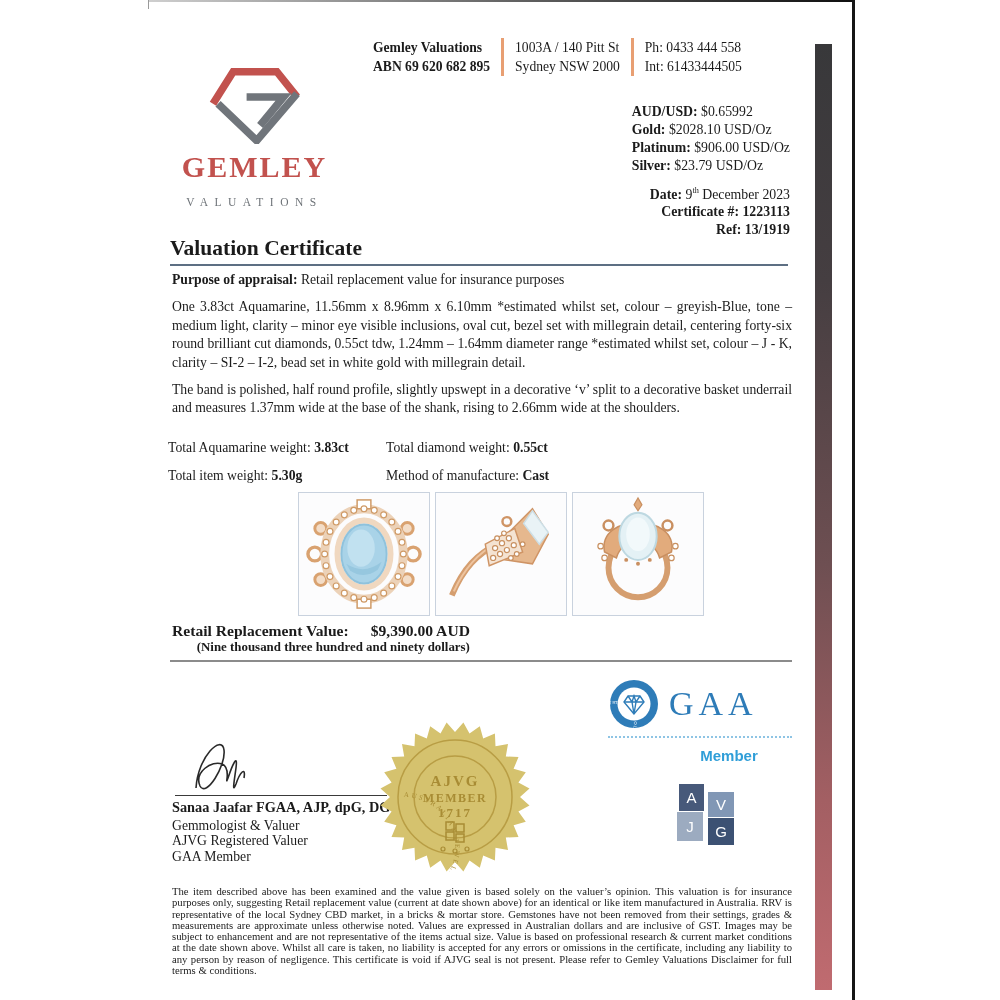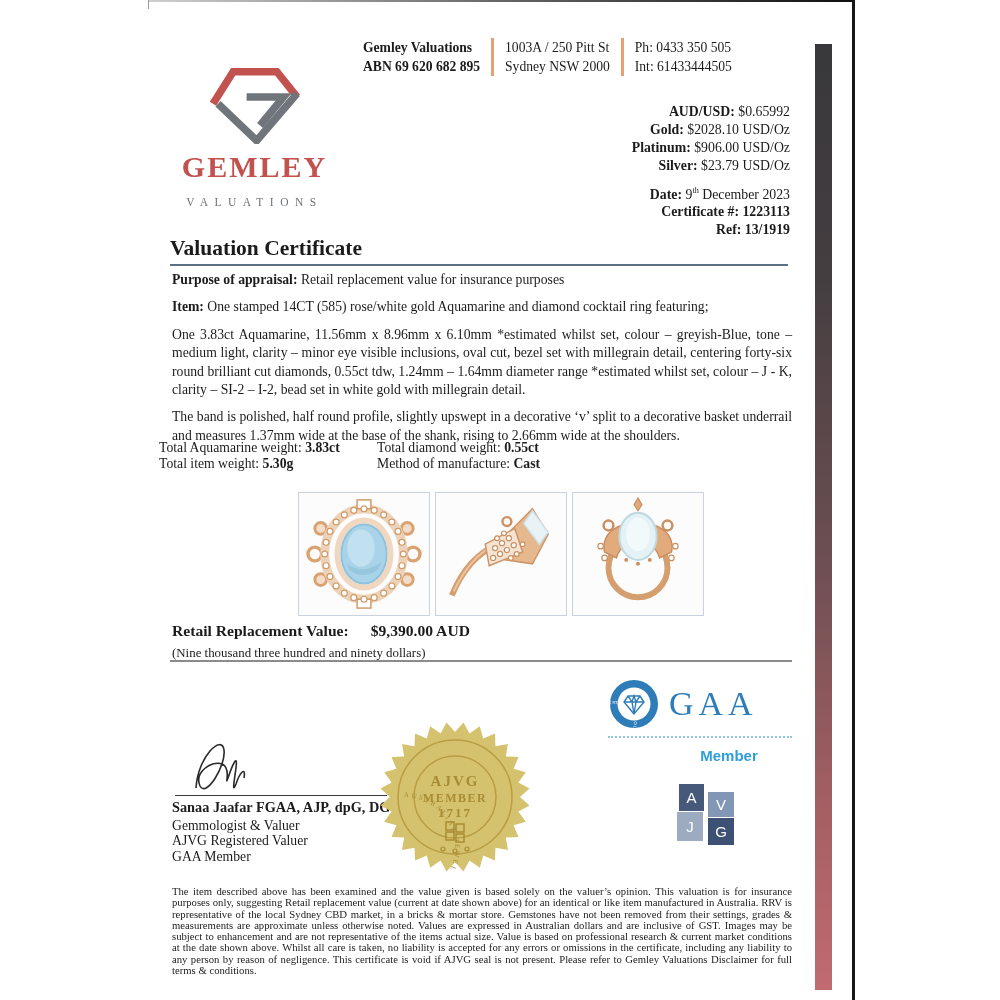--- a/index.html
+++ b/index.html
@@ -16,7 +16,7 @@
   .scan-right-line{left:852px;top:0;width:3px;height:1000px;background:#161616;}
 
   
-  .contact{left:352px;top:38px;display:flex;font-size:13.6px;line-height:19px;}
+  .contact{left:362px;top:38px;display:flex;font-size:13.6px;line-height:19px;}
   .contact .col{padding:0 11px;}
   .contact .col + .col{border-left:3px solid #e89f73;}
   .contact .col.bold{font-weight:bold;}

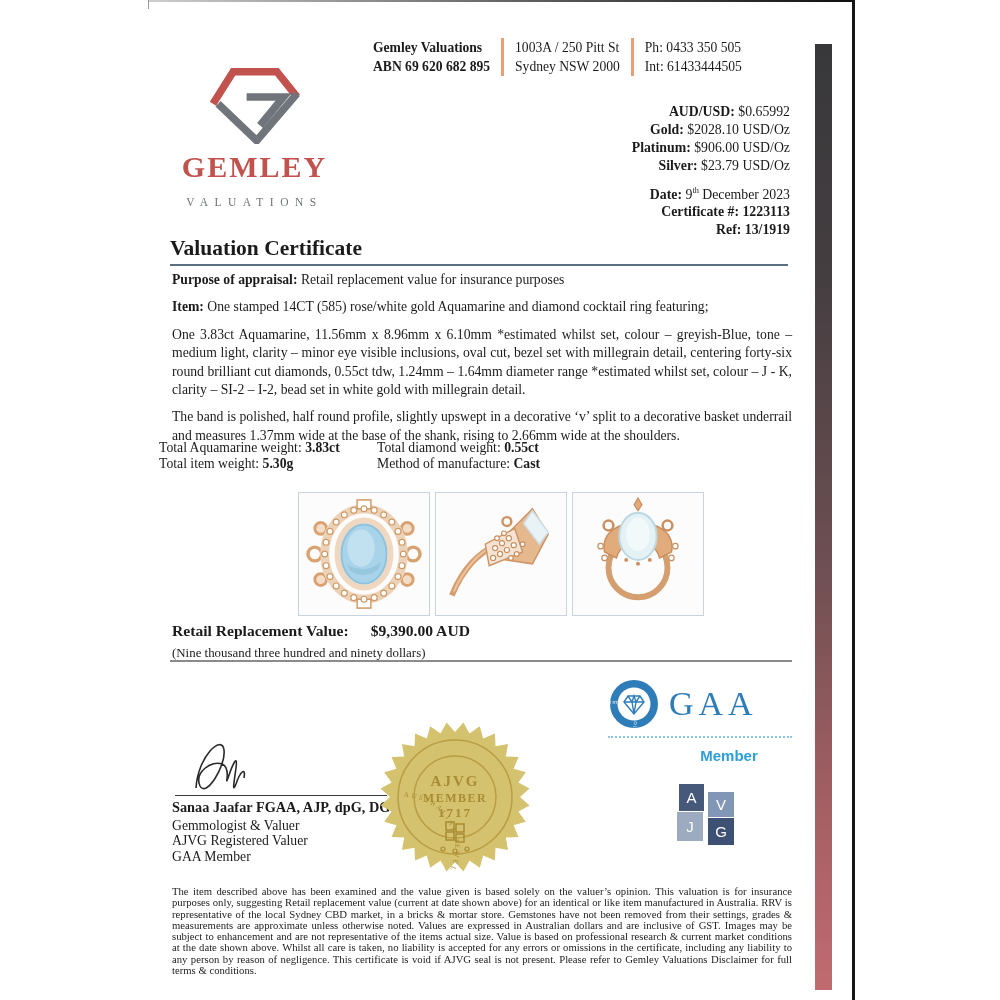--- a/index.html
+++ b/index.html
@@ -102,7 +102,7 @@
     <div>ABN 69 620 682 895</div>
   </div>
   <div class="col">
-    <div>1003A / 250 Pitt St</div>
+    <div>1003A / 140 Pitt St</div>
     <div>Sydney NSW 2000</div>
   </div>
   <div class="col">

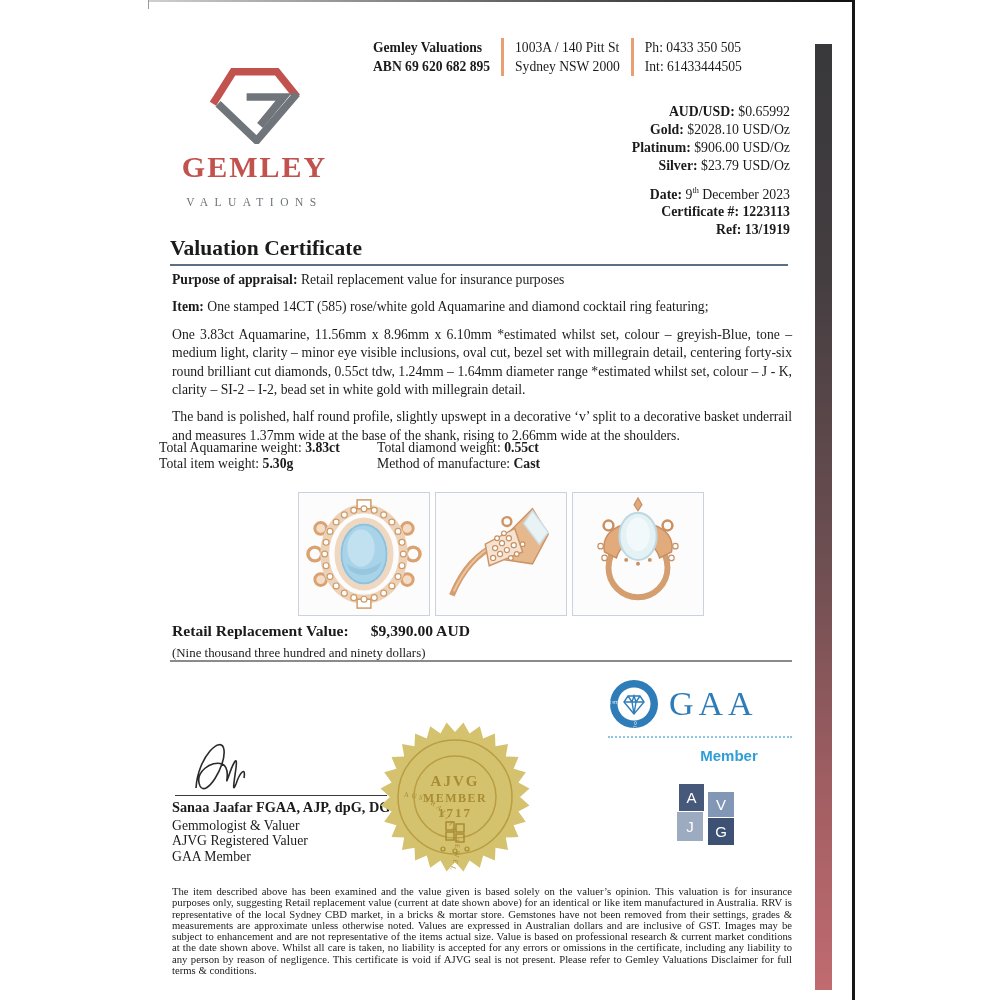--- a/index.html
+++ b/index.html
@@ -106,7 +106,7 @@
     <div>Sydney NSW 2000</div>
   </div>
   <div class="col">
-    <div>Ph: 0433 350 505</div>
+    <div>Ph: 0433 444 558</div>
     <div>Int: 61433444505</div>
   </div>
 </div>

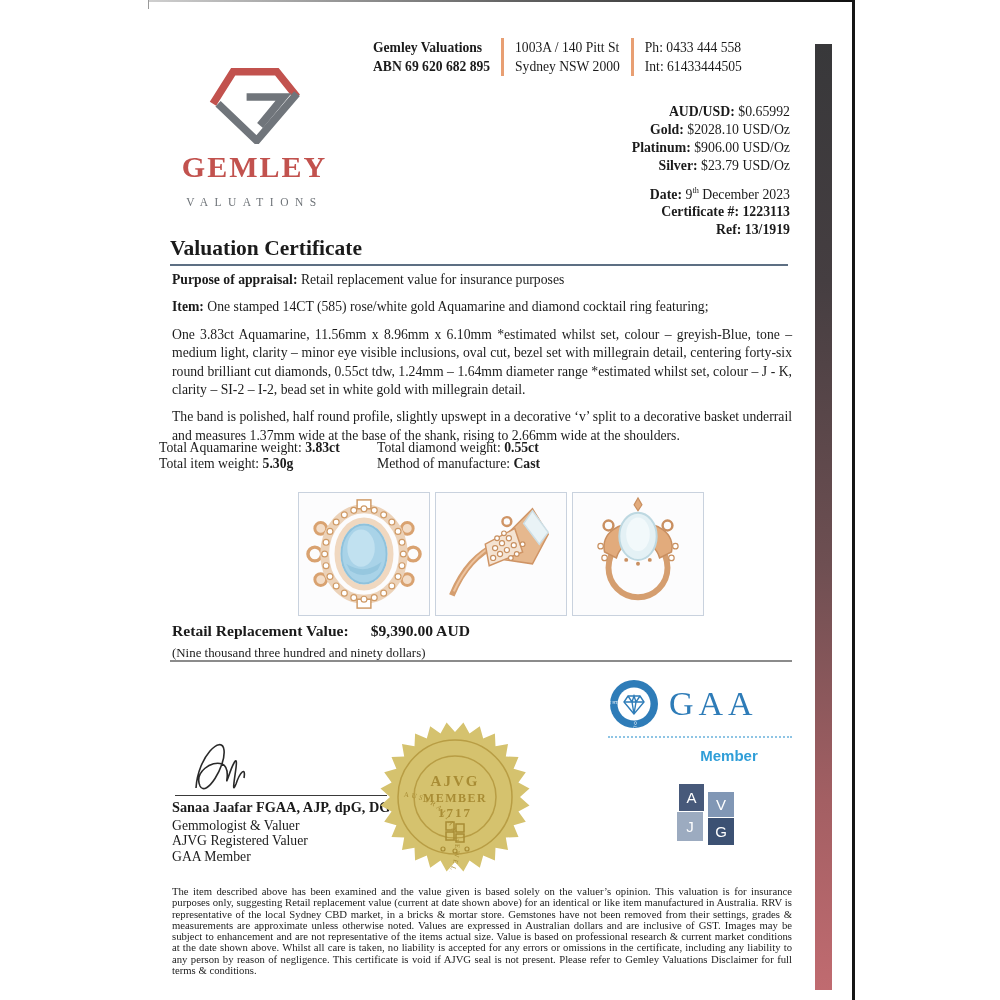--- a/index.html
+++ b/index.html
@@ -27,7 +27,7 @@
   .logo .tag{font-size:11.5px;color:#6e7378;letter-spacing:6.5px;margin-top:12px;}
 
   
-  .rates{right:210px;top:103px;text-align:right;font-size:13.8px;line-height:18px;}
+  .rates{right:210px;top:103px;font-size:13.8px;line-height:18px;}
   .meta{right:210px;top:182px;text-align:right;font-size:13.8px;line-height:17.5px;}
   sup{font-size:60%;vertical-align:super;}
 

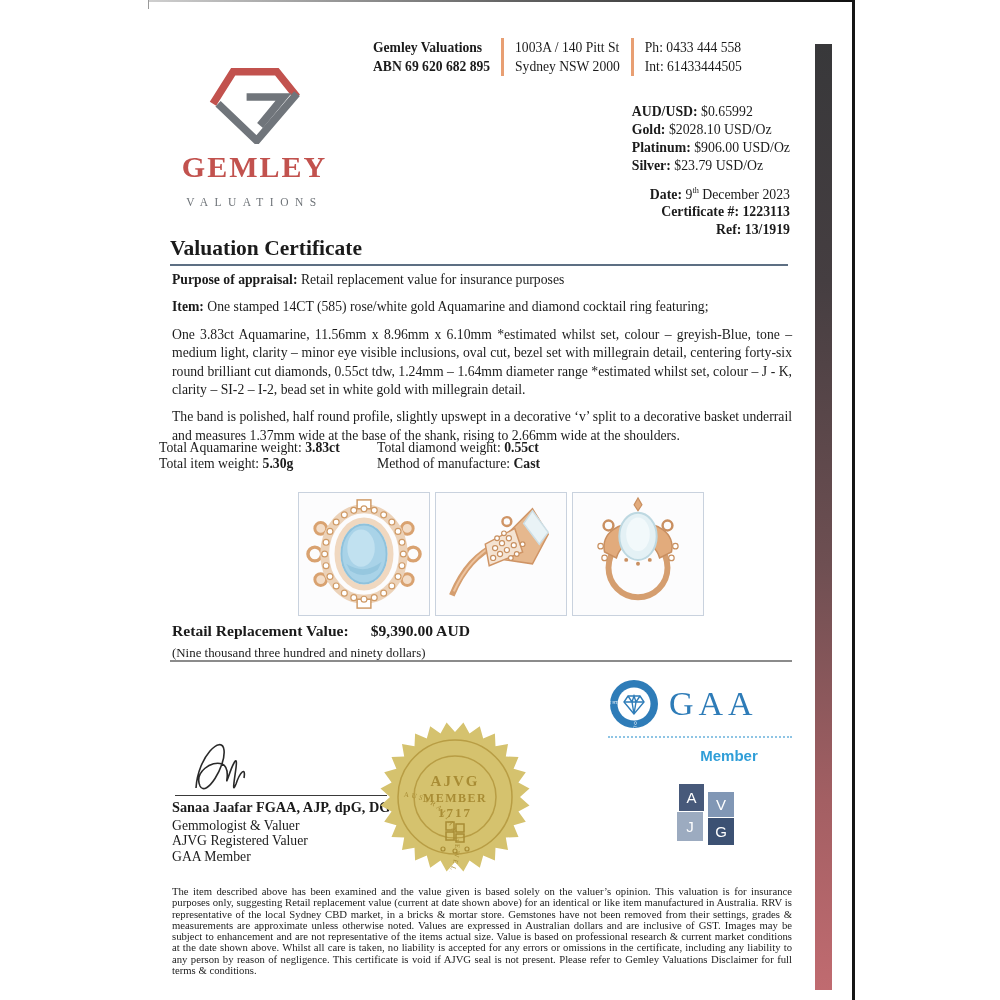--- a/index.html
+++ b/index.html
@@ -139,7 +139,6 @@
 
 <div class="abs doc-body">
   <p><b>Purpose of appraisal:</b><span> Retail replacement value for insurance purposes</span></p>
-  <p><b>Item:</b><span> One stamped 14CT (585) rose/white gold Aquamarine and diamond cocktail ring featuring;</span></p>
   <p class="just">One 3.83ct Aquamarine, 11.56mm x 8.96mm x 6.10mm *estimated whilst set, colour – greyish-Blue, tone – medium light, clarity – minor eye visible inclusions, oval cut, bezel set with millegrain detail, centering forty-six round brilliant cut diamonds, 0.55ct tdw, 1.24mm – 1.64mm diameter range *estimated whilst set, colour – J - K, clarity – SI-2 – I-2, bead set in white gold with millegrain detail.</p>
   <p class="just">The band is polished, half round profile, slightly upswept in a decorative ‘v’ split to a decorative basket underrail and measures 1.37mm wide at the base of the shank, rising to 2.66mm wide at the shoulders.</p>
 </div>

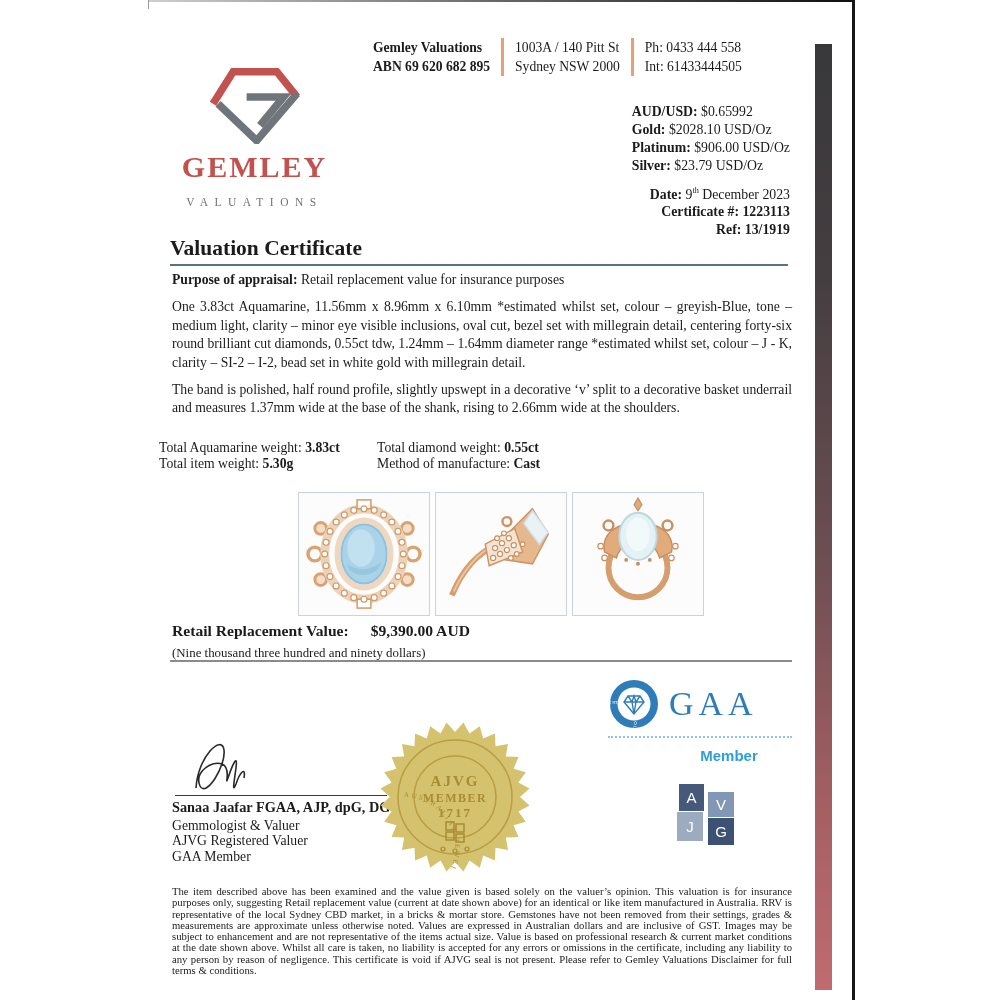--- a/index.html
+++ b/index.html
@@ -40,8 +40,8 @@
   .doc-body p{margin:0 0 9px 0;}
   .doc-body p.just{text-align:justify;}
 
-  .weights{left:159px;top:440px;display:grid;grid-template-columns:218px auto;
-    row-gap:0;font-size:13.7px;font-family:Liberation Serif, serif;}
+  .weights{left:168px;top:440px;display:grid;grid-template-columns:218px auto;
+    row-gap:12px;font-size:13.7px;font-family:Liberation Serif, serif;}
 
   
   .photos{left:298px;top:492px;display:flex;gap:5px;}

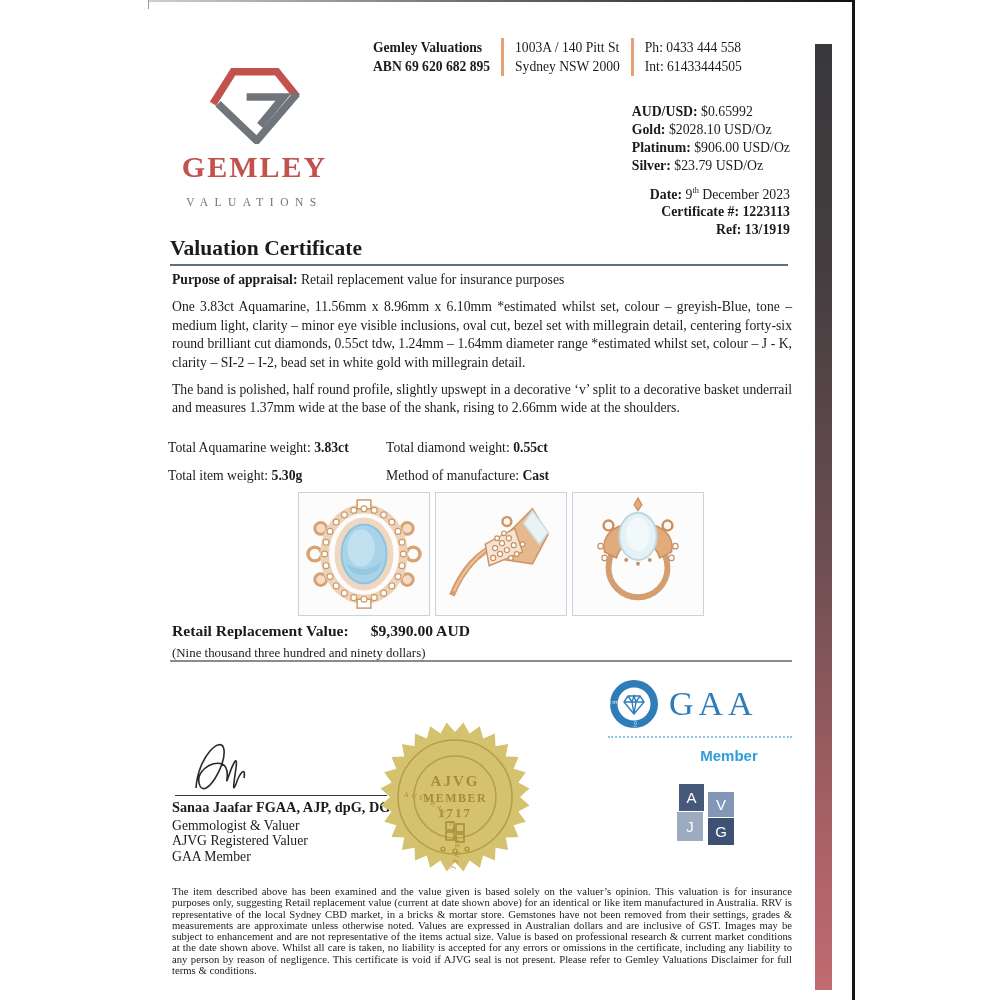--- a/index.html
+++ b/index.html
@@ -52,7 +52,7 @@
   .value{left:172px;top:622px;}
   .value .l1{font-size:15.6px;font-weight:bold;}
   .value .amt{margin-left:22px;text-align:right;}
-  .value .l2{font-size:12.9px;font-weight:normal;margin-top:6px;}
+  .value .l2{font-size:12.9px;font-weight:bold;margin-top:0;text-align:right;}
   .value-rule{left:170px;top:660px;width:622px;border-top:2px solid #8b8b8b;height:0;}
 
   

